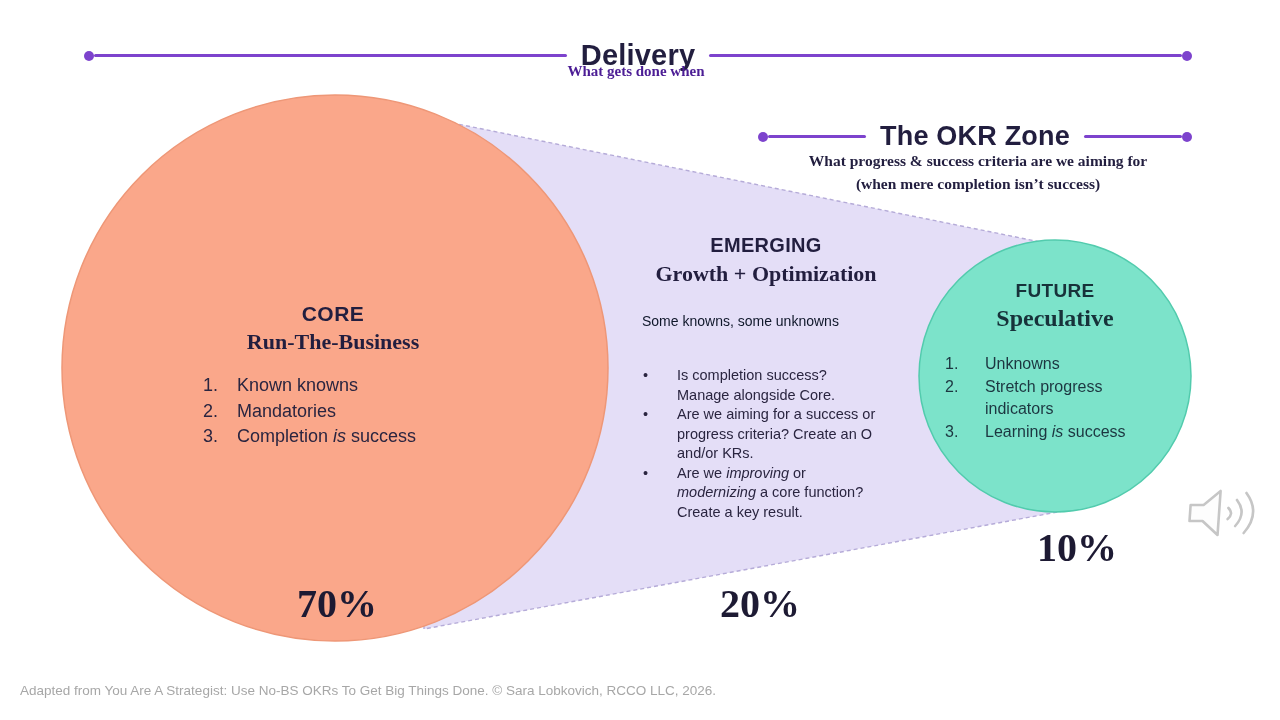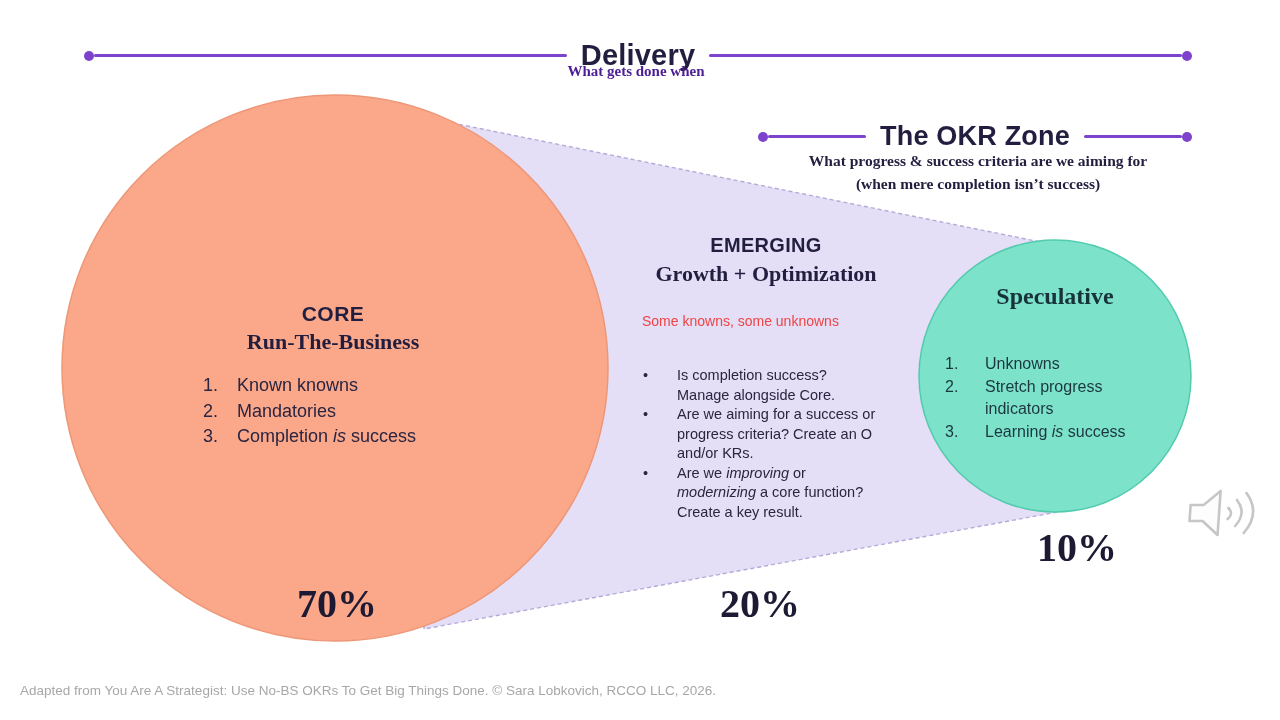--- a/index.html
+++ b/index.html
@@ -143,6 +143,7 @@
   </div>
 
   <div class="future-head">
+    <div class="h1">FUTURE</div>
     <div class="h2 hand">Speculative</div>
   </div>
   <div class="future-list">

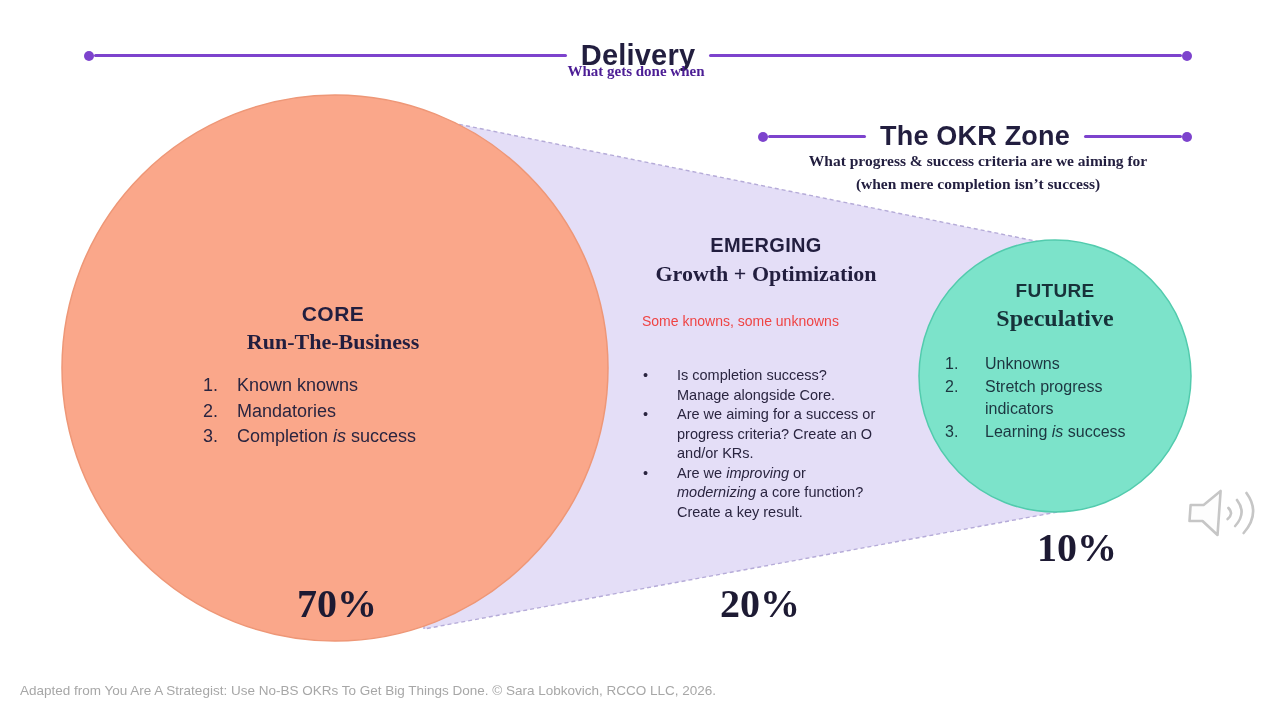--- a/index.html
+++ b/index.html
@@ -40,7 +40,7 @@
   .emerging-head { position: absolute; left: 616px; top: 234px; width: 300px; text-align: center; }
   .emerging-head .h1 { font-size: 20px; font-weight: 800; letter-spacing: 0.3px; color: #221e3f; }
   .emerging-head .h2 { font-size: 22px; font-weight: 600; color: #221e3f; margin-top: 4px; }
-  .emerging-note { position: absolute; left: 642px; top: 313px; font-size: 14px; color: #ef4444; }
+  .emerging-note { position: absolute; left: 642px; top: 313px; font-size: 14px; color: #0f172a; }
   .emerging-bullets { position: absolute; left: 643px; top: 366px; width: 262px;
                       font-size: 14.5px; line-height: 19.5px; color: #2a2540; }
   .bullet-row { display: flex; }

